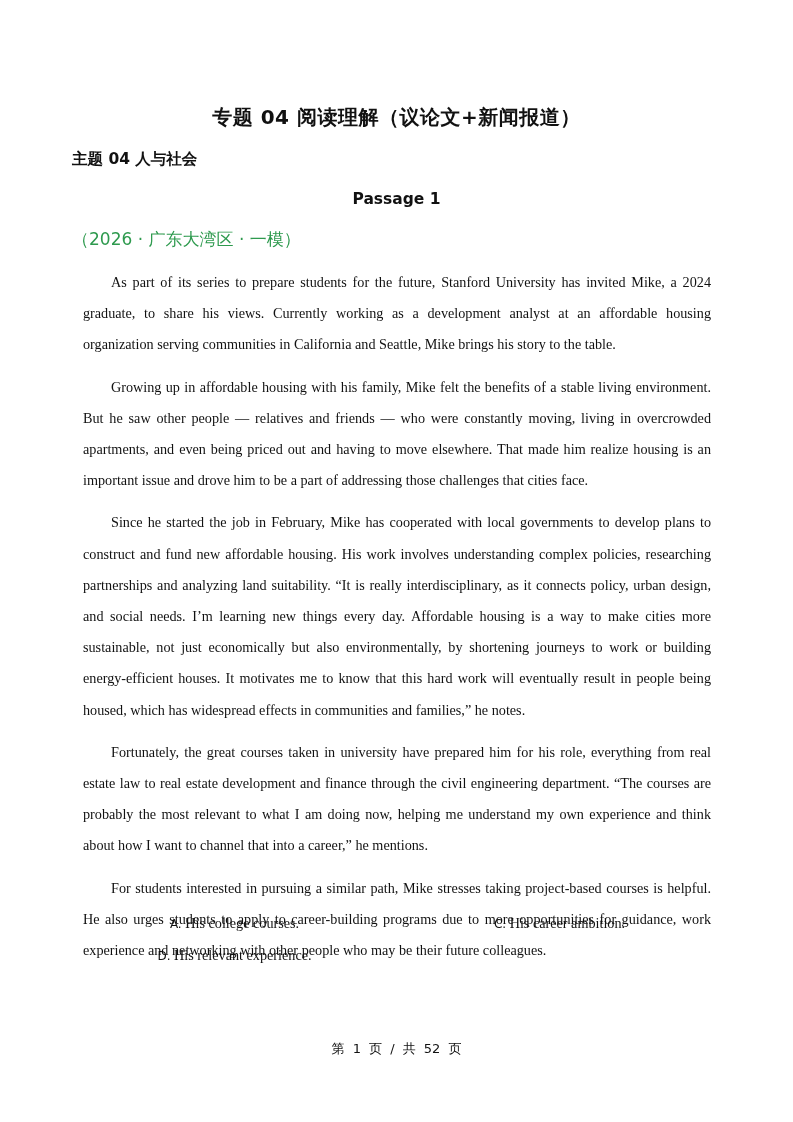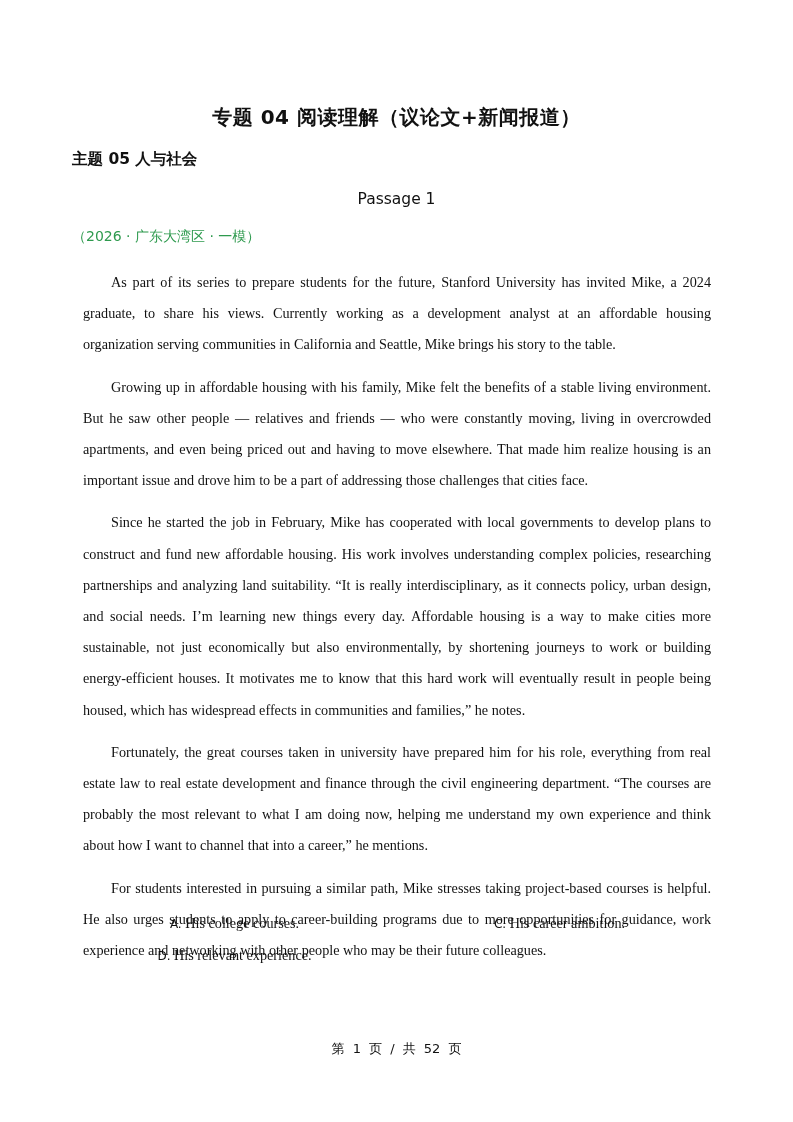--- a/index.html
+++ b/index.html
@@ -115,7 +115,7 @@
 
   <div class="title">专题 04  阅读理解（议论文+新闻报道）</div>
 
-  <div class="topic">主题 05  人与社会</div>
+  <div class="topic">主题 04  人与社会</div>
 
   <div class="passage-title">Passage 1</div>
 

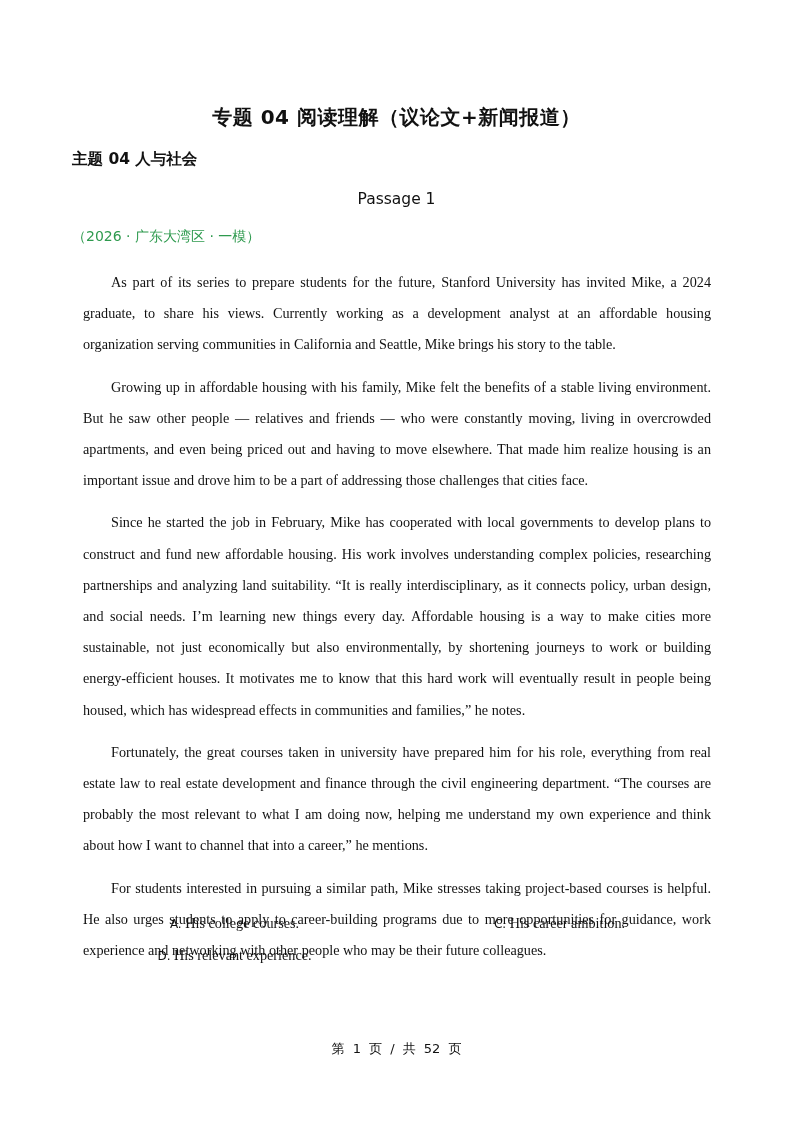--- a/index.html
+++ b/index.html
@@ -48,7 +48,7 @@
       width: 793px;
       text-align: center;
       font-family: "DejaVu Sans", sans-serif;
-      font-weight: normal;
+      font-weight: bold;
       font-size: 15.5px;
       color: #111;
     }

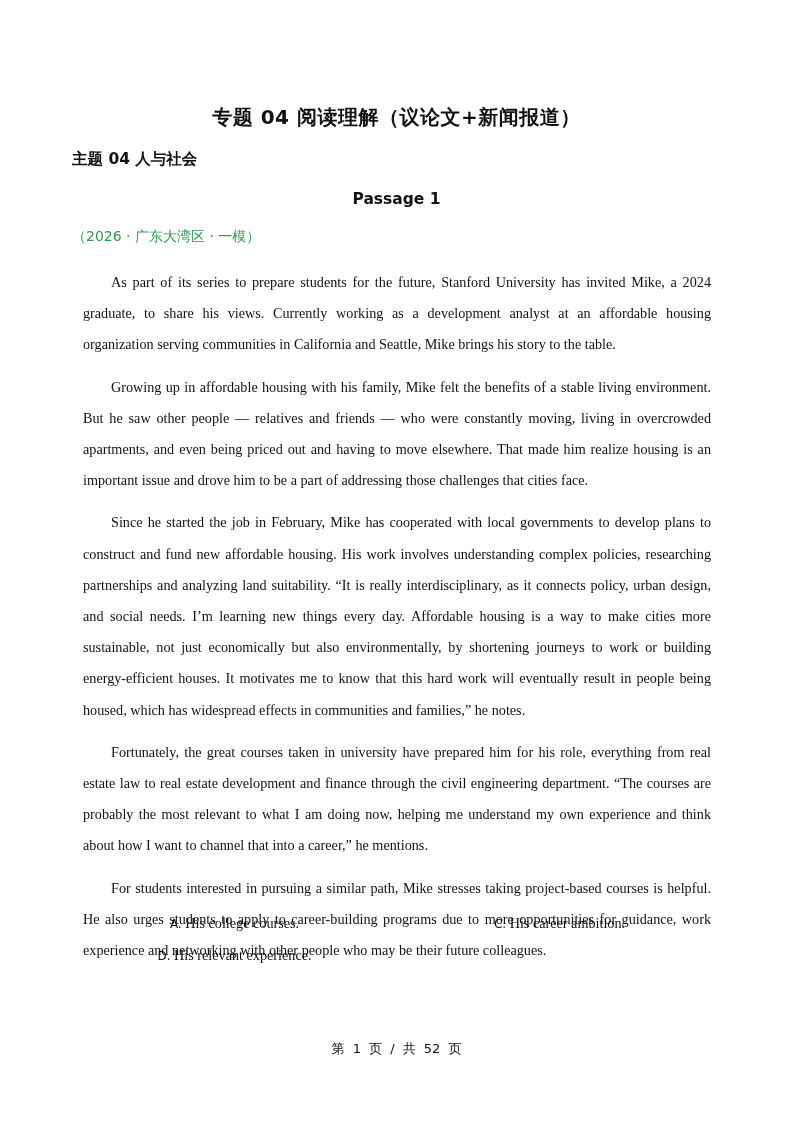--- a/index.html
+++ b/index.html
@@ -57,7 +57,7 @@
       top: 228px;
       left: 72px;
       font-family: "DejaVu Sans", sans-serif;
-      font-size: 14px;
+      font-size: 17px;
       color: #2e9a4e;
     }
     .body-text {

